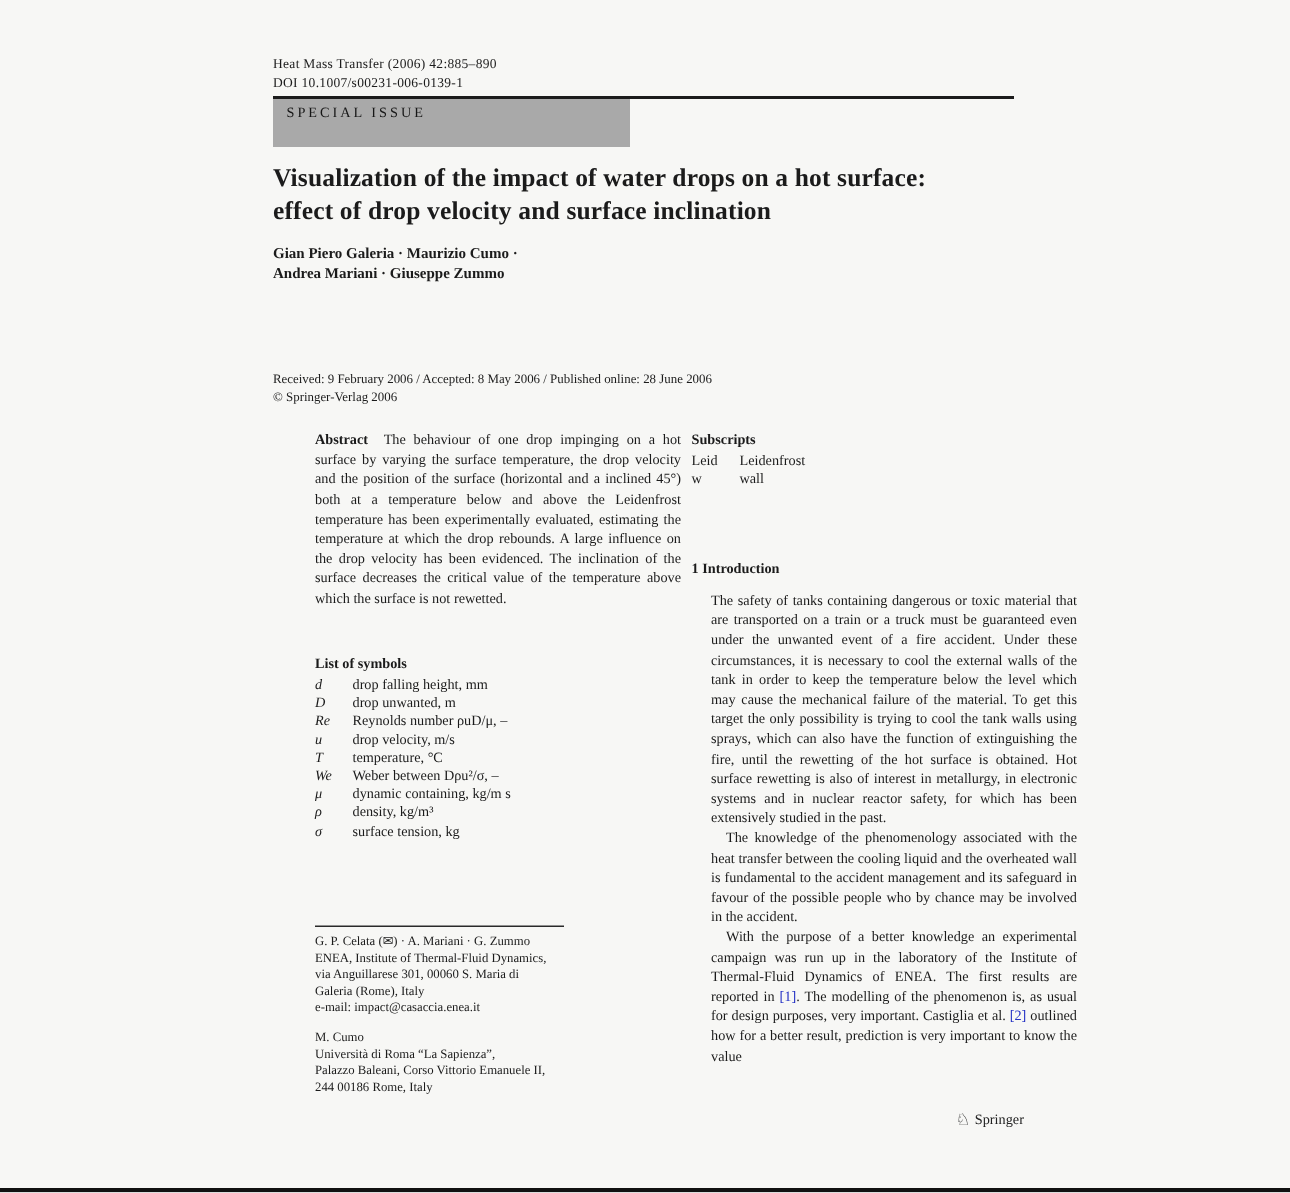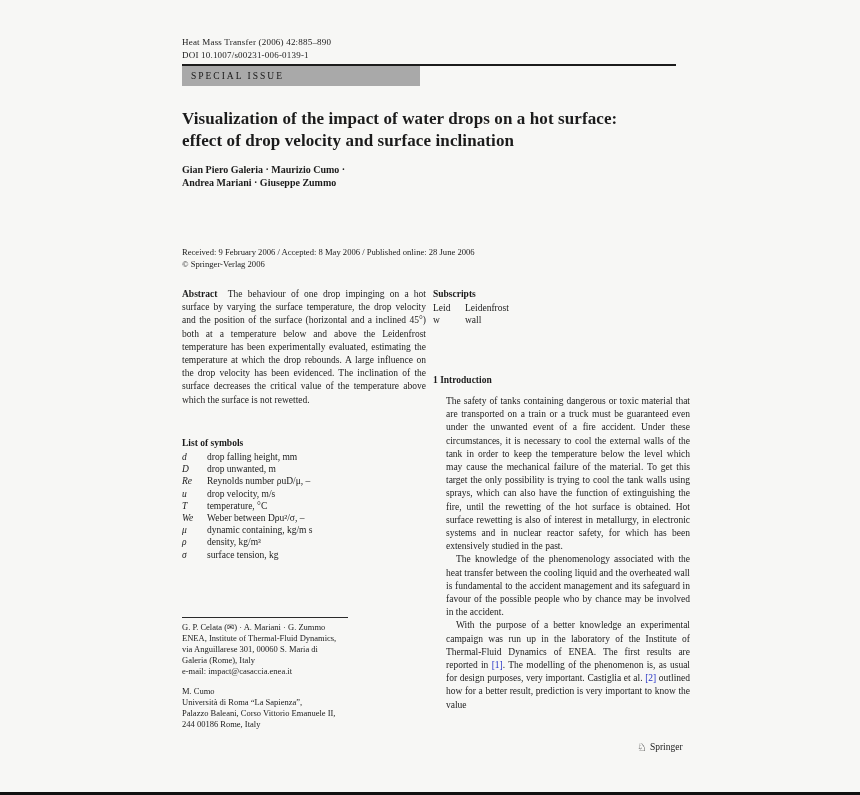--- a/index.html
+++ b/index.html
@@ -15,7 +15,7 @@
   .abs{position:absolute;}
   .journal-ref{left:182px;top:36px;font-size:9px;line-height:12.5px;letter-spacing:.2px;}
   .top-rule{left:182px;top:64px;width:494px;height:2px;background:#1c1c1c;}
-  .banner{left:182px;top:66px;width:238px;height:20px;background:#a9a9a9;
+  .banner{left:182px;top:66px;width:238px;height:32px;background:#a9a9a9;
     font-size:9.5px;letter-spacing:2px;line-height:20px;padding-left:9px;box-sizing:border-box;color:#161616;}
   .title{left:182px;top:108px;width:500px;font-size:17px;font-weight:bold;line-height:22px;letter-spacing:.1px;}
   .authors{left:182px;top:163px;font-size:10px;font-weight:bold;line-height:13px;}

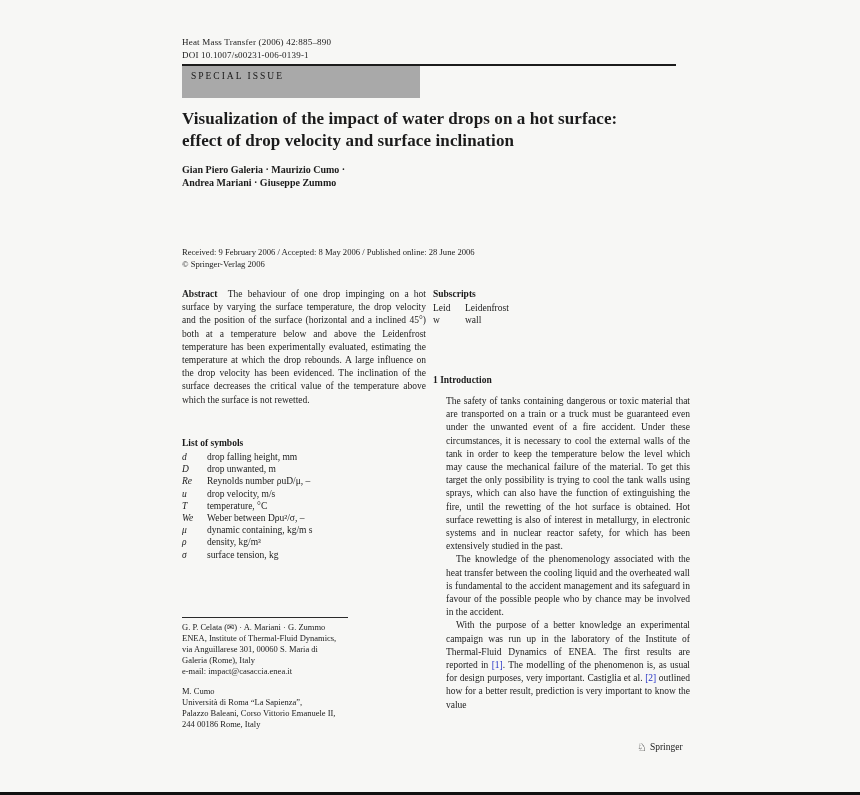--- a/index.html
+++ b/index.html
@@ -20,7 +20,7 @@
   .title{left:182px;top:108px;width:500px;font-size:17px;font-weight:bold;line-height:22px;letter-spacing:.1px;}
   .authors{left:182px;top:163px;font-size:10px;font-weight:bold;line-height:13px;}
   .received{left:182px;top:247px;font-size:8.6px;line-height:11.5px;}
-  .col{width:244px;font-size:9.5px;line-height:13.2px;text-align:justify;}
+  .col{width:244px;font-size:9.5px;line-height:13.2px;text-align:justify;margin-left:28px;}
   .col-left{left:182px;top:288px;height:460px;}
   .col-right{left:433px;top:288px;height:470px;}
   .b{font-weight:bold;}

